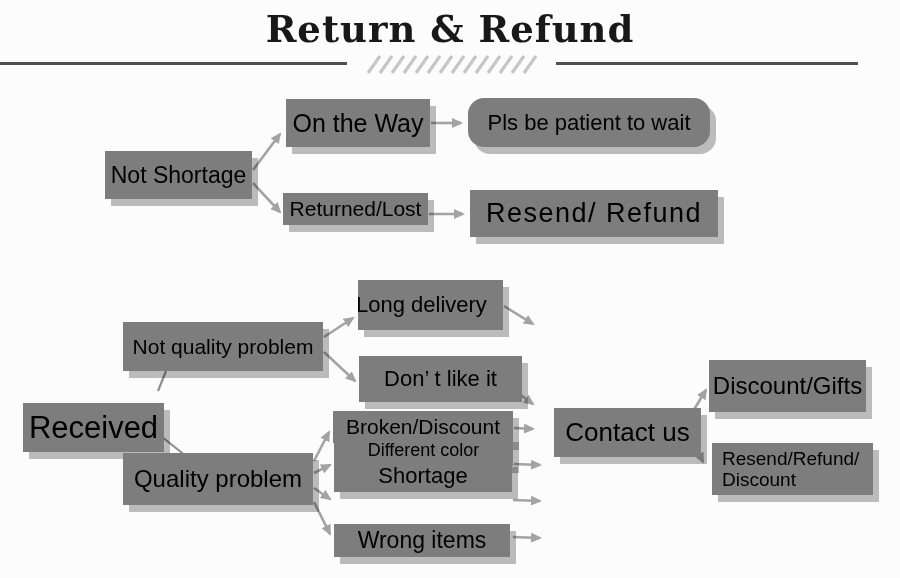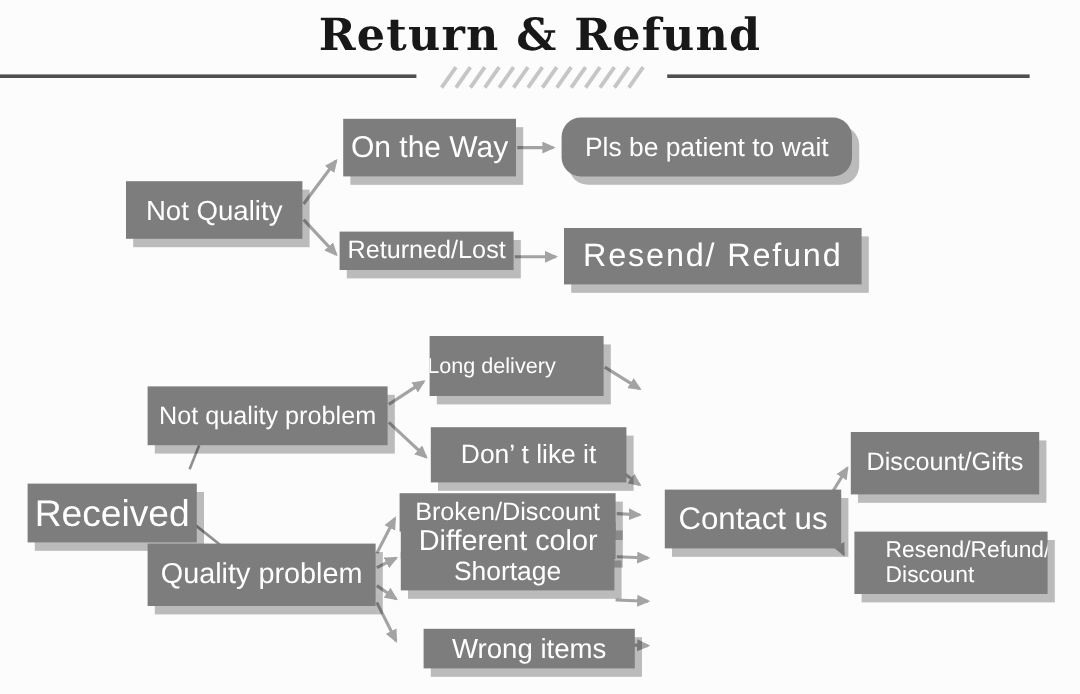--- a/index.html
+++ b/index.html
@@ -18,7 +18,7 @@
   .rule-left{left:0;width:347px;}
   .rule-right{left:556px;width:302px;}
   .node{
-    position:absolute;background:#7d7d7d;color:#ffffff;
+    position:absolute;background:#7d7d7d;color:#000000;
     display:flex;align-items:center;justify-content:center;
     white-space:nowrap;overflow:hidden;
     box-shadow:6px 7px 0 rgba(0,0,0,0.26);

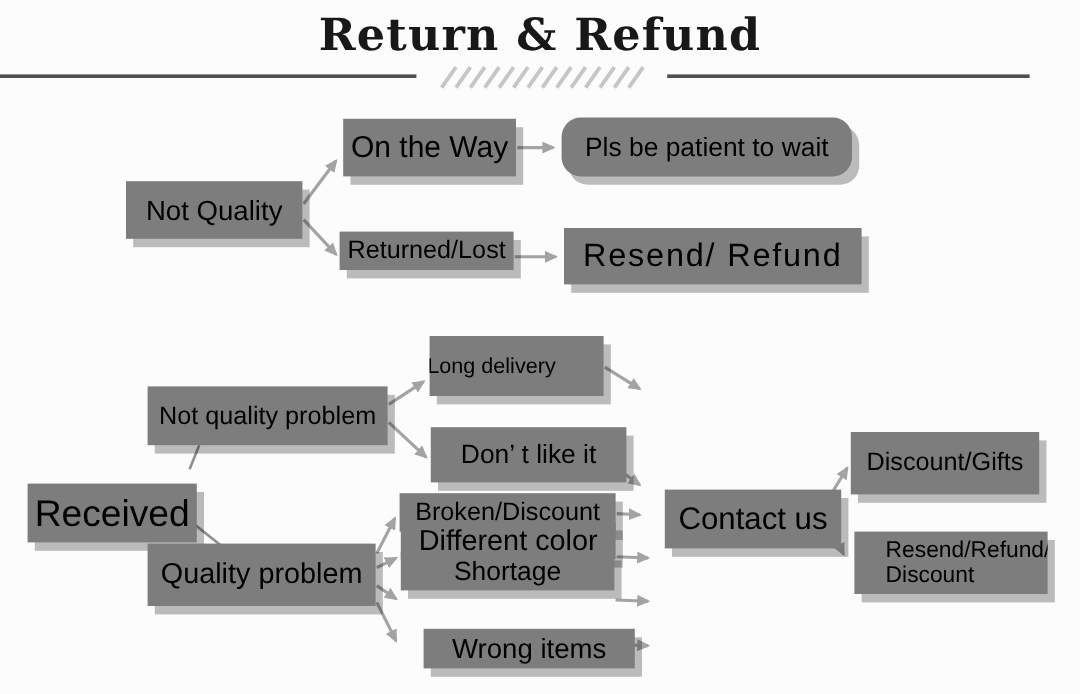--- a/index.html
+++ b/index.html
@@ -110,7 +110,7 @@
   </svg>
 
   <div class="node n-not-received">
-    <span>Not Quality</span>
+    <span>Not Shortage</span>
   </div>
   <div class="node n-on-the-way">
     <span>On the Way</span>

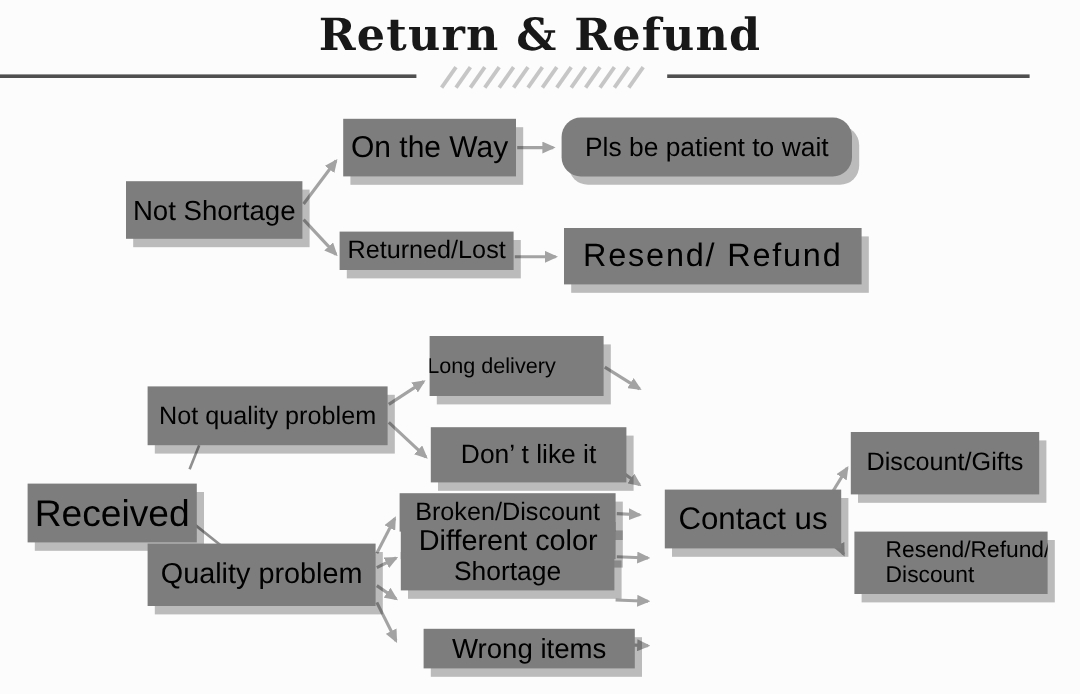--- a/index.html
+++ b/index.html
@@ -32,7 +32,7 @@
   
   .n-received     {left:23px; top:389px;width:141px;height:49px;font-size:31px;margin-top:14px;}
   .n-nqp          {left:123px;top:322px;width:200px;height:49px;font-size:21px;}
-  .n-long-delivery{left:358px;top:280px;width:145px;height:50px;font-size:18px;justify-content:flex-start;text-indent:-2px;}
+  .n-long-delivery{left:358px;top:280px;width:145px;height:50px;font-size:22px;justify-content:flex-start;text-indent:-2px;}
   .n-dont-like    {left:359px;top:356px;width:163px;height:46px;font-size:22px;}
   .n-quality      {left:123px;top:453px;width:190px;height:52px;font-size:24px;text-align:right;}
   .n-broken       {left:333px;top:411px;width:180px;height:32px;font-size:21px;}

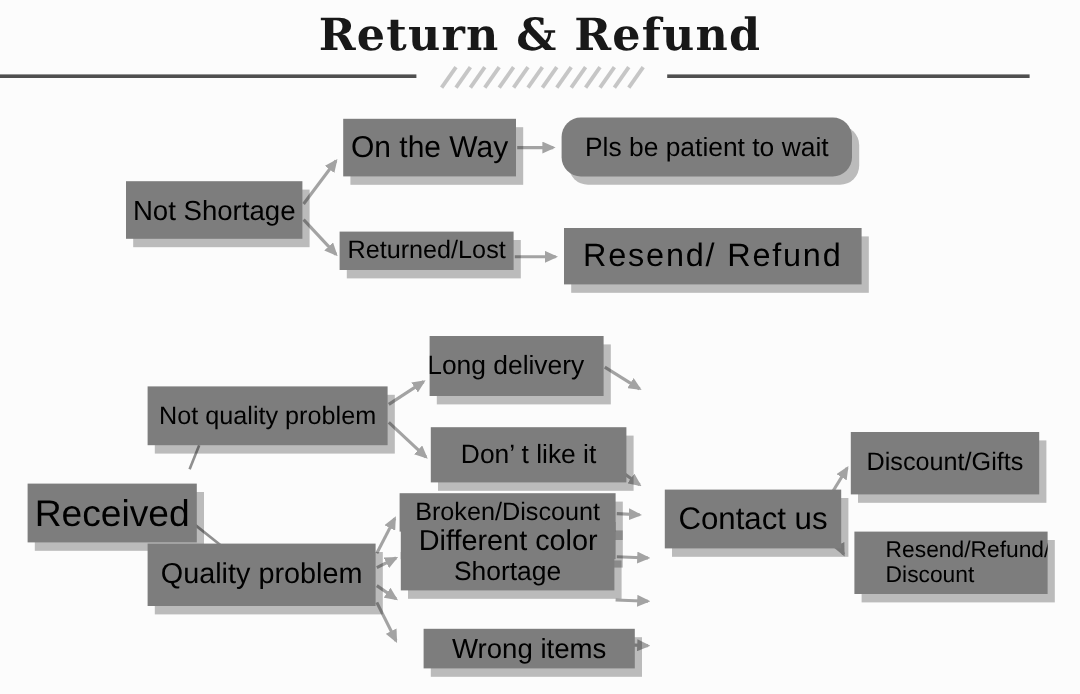--- a/index.html
+++ b/index.html
@@ -40,7 +40,7 @@
   .n-shortage     {left:334px;top:460px;width:178px;height:32px;font-size:22px;}
   .n-wrong-items  {left:353px;top:524px;width:176px;height:33px;font-size:23px;}
   .n-contact-us   {left:554px;top:408px;width:147px;height:49px;font-size:26px;}
-  .n-discount     {left:709px;top:360px;width:157px;height:52px;font-size:21px;}
+  .n-discount     {left:709px;top:360px;width:157px;height:52px;font-size:24px;}
   .n-rrd          {left:712px;top:443px;width:161px;height:52px;font-size:19px;
                    flex-direction:column;align-items:flex-start;justify-content:center;
                    padding-left:26px;line-height:1.12;box-sizing:border-box;}

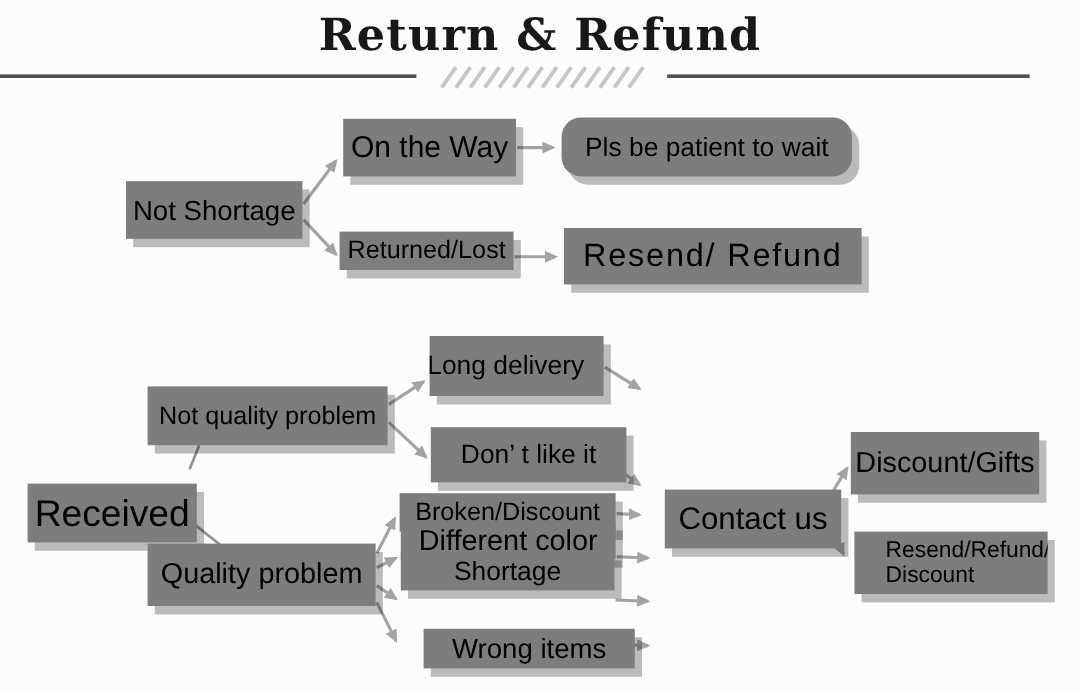--- a/index.html
+++ b/index.html
@@ -36,7 +36,7 @@
   .n-dont-like    {left:359px;top:356px;width:163px;height:46px;font-size:22px;}
   .n-quality      {left:123px;top:453px;width:190px;height:52px;font-size:24px;text-align:right;}
   .n-broken       {left:333px;top:411px;width:180px;height:32px;font-size:21px;}
-  .n-diff-color   {left:334px;top:435px;width:179px;height:31px;font-size:24px;}
+  .n-diff-color   {left:334px;top:435px;width:179px;height:31px;font-size:18px;}
   .n-shortage     {left:334px;top:460px;width:178px;height:32px;font-size:22px;}
   .n-wrong-items  {left:353px;top:524px;width:176px;height:33px;font-size:23px;}
   .n-contact-us   {left:554px;top:408px;width:147px;height:49px;font-size:26px;}

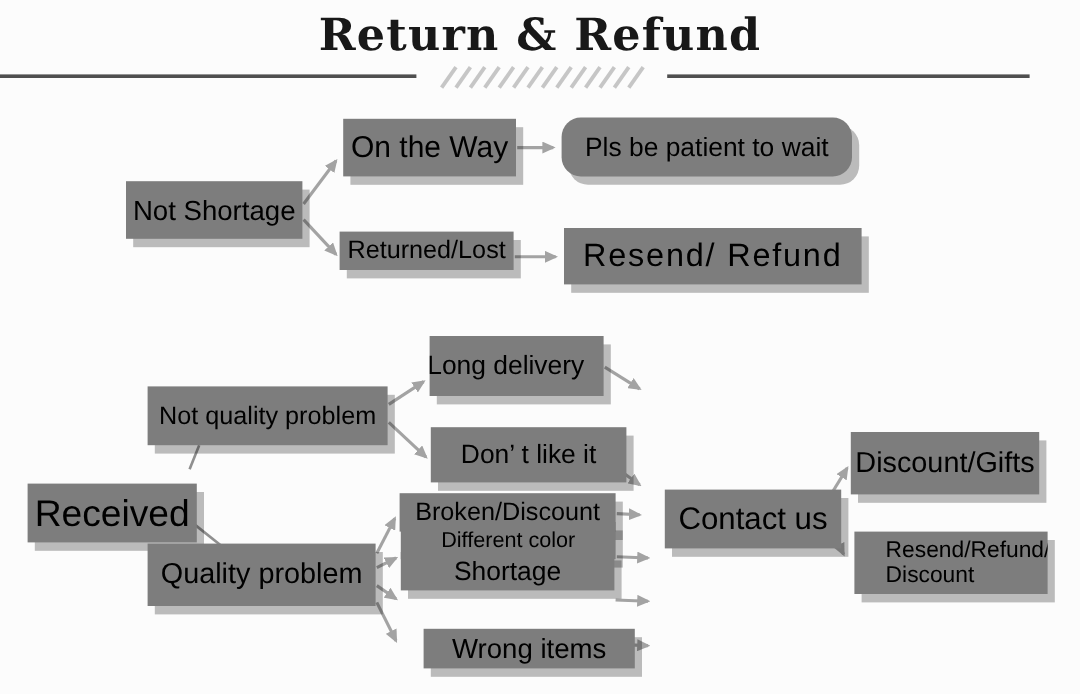--- a/index.html
+++ b/index.html
@@ -43,7 +43,7 @@
   .n-discount     {left:709px;top:360px;width:157px;height:52px;font-size:24px;}
   .n-rrd          {left:712px;top:443px;width:161px;height:52px;font-size:19px;
                    flex-direction:column;align-items:flex-start;justify-content:center;
-                   padding-left:26px;line-height:1.12;box-sizing:border-box;}
+                   padding-left:10px;line-height:1.12;box-sizing:border-box;}
   svg.connectors{position:absolute;left:0;top:0;}
   svg .edge{stroke:#a3a3a3;stroke-width:2.6;}
   svg .plain{stroke:#8f8f8f;stroke-width:2.2;}

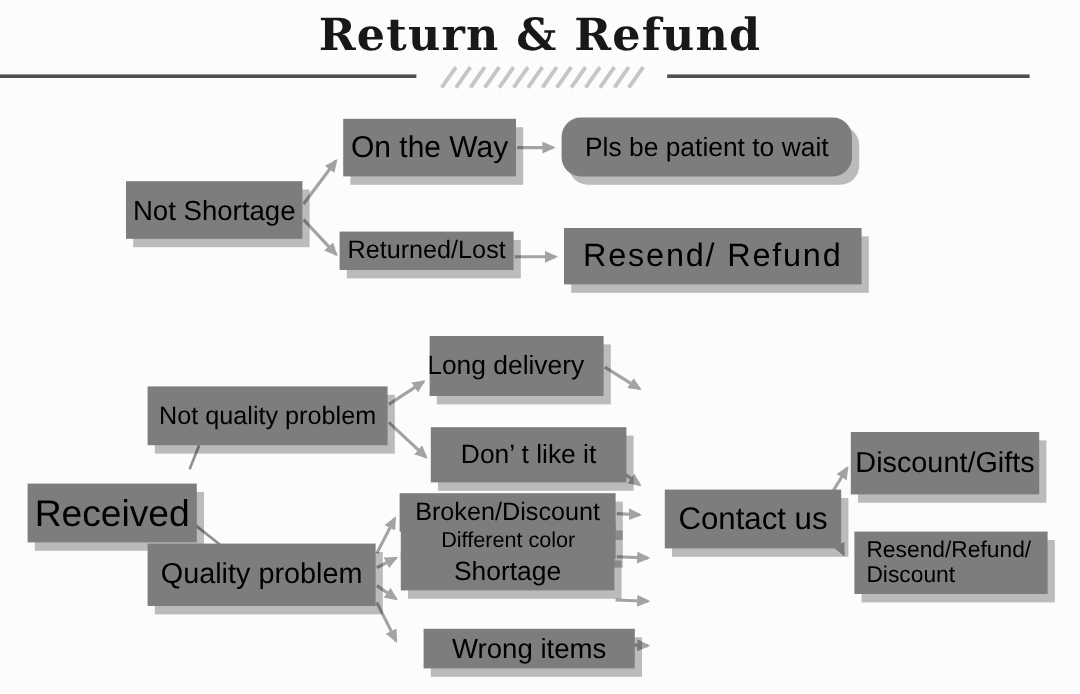--- a/index.html
+++ b/index.html
@@ -38,7 +38,7 @@
   .n-broken       {left:333px;top:411px;width:180px;height:32px;font-size:21px;}
   .n-diff-color   {left:334px;top:435px;width:179px;height:31px;font-size:18px;}
   .n-shortage     {left:334px;top:460px;width:178px;height:32px;font-size:22px;}
-  .n-wrong-items  {left:353px;top:524px;width:176px;height:33px;font-size:23px;}
+  .n-wrong-items  {left:334px;top:524px;width:176px;height:33px;font-size:23px;}
   .n-contact-us   {left:554px;top:408px;width:147px;height:49px;font-size:26px;}
   .n-discount     {left:709px;top:360px;width:157px;height:52px;font-size:24px;}
   .n-rrd          {left:712px;top:443px;width:161px;height:52px;font-size:19px;

